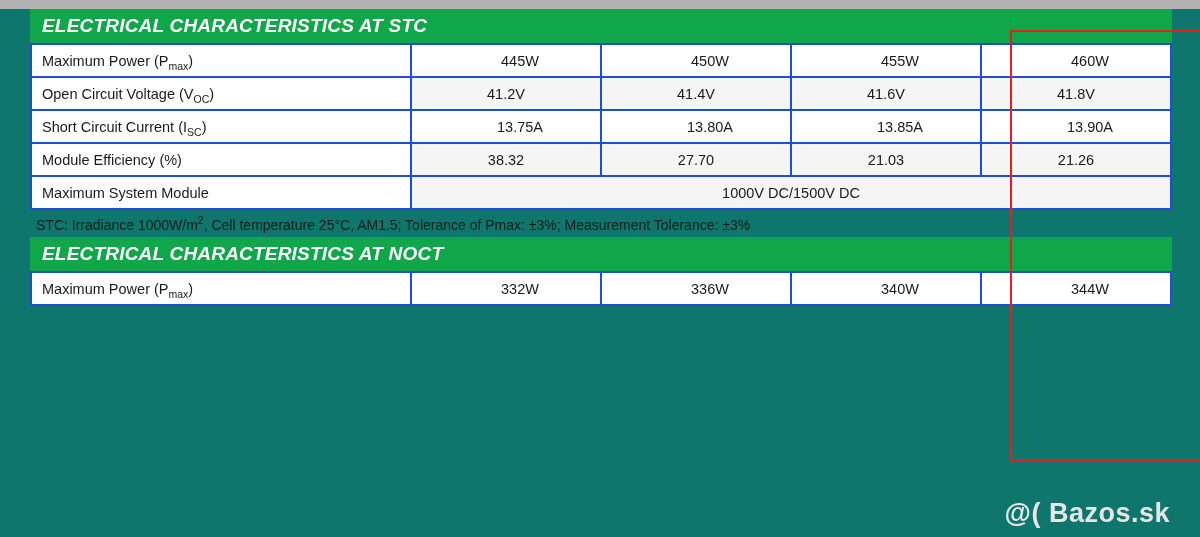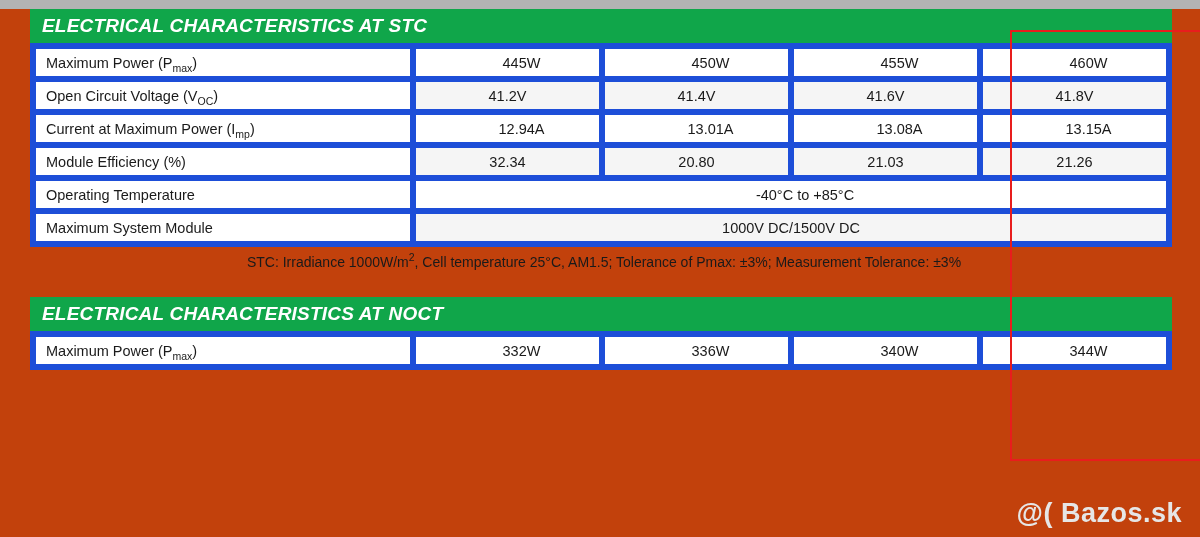--- a/index.html
+++ b/index.html
@@ -26,7 +26,7 @@
     top: 9px; left: 0;
     width: 1200px;
     height: 528px;
-    background: #c2410c;
+    background: #0f766e;
   }
   .sheet {
     position: absolute;

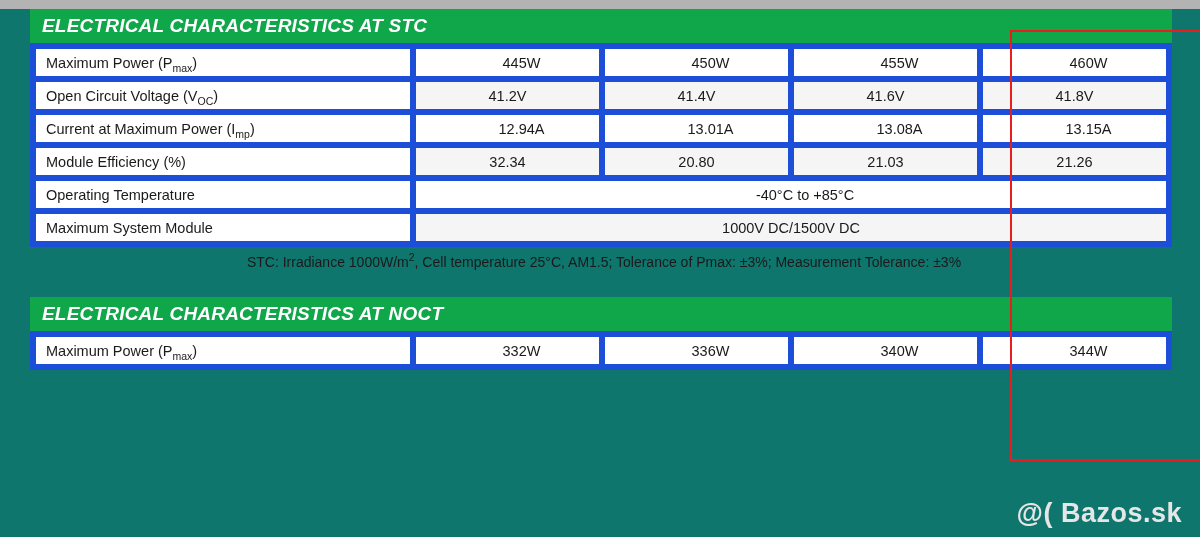--- a/index.html
+++ b/index.html
@@ -55,7 +55,7 @@
     color: #1a1a1a;
   }
   table.spec td {
-    border: 6px solid #1d4ed8;
+    border: 2px solid #1d4ed8;
     height: 33px;
     padding: 0 10px;
     box-sizing: border-box;

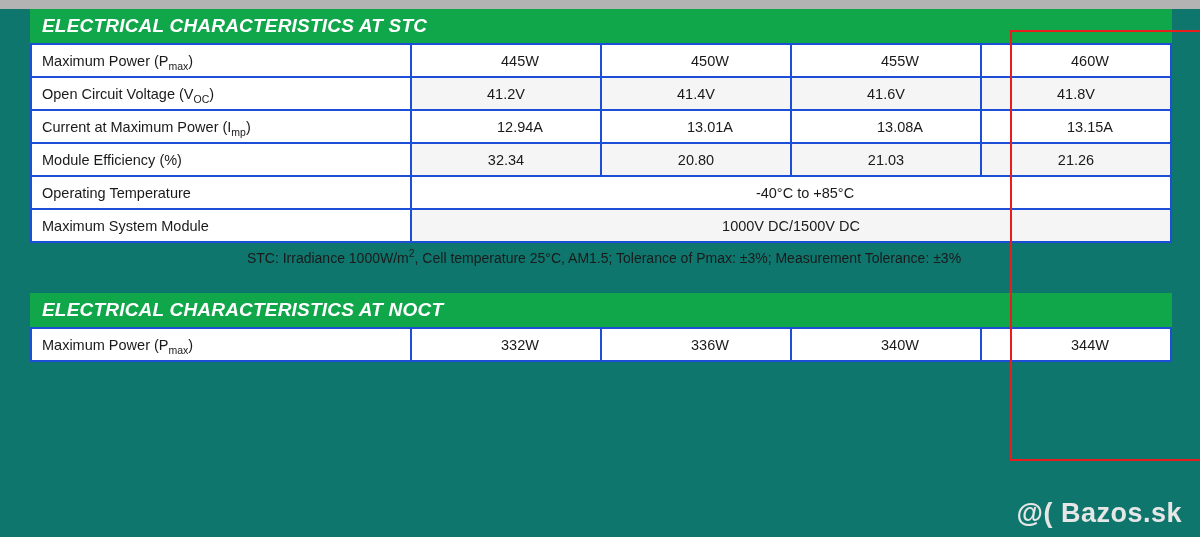--- a/index.html
+++ b/index.html
@@ -145,6 +145,13 @@
         <td class="val">41.4V</td>
         <td class="val">41.6V</td>
         <td class="val">41.8V</td>
+      </tr>
+      <tr class="white">
+        <td class="label"><span>Short Circuit Current (I</span><span class="sub">SC</span><span>)</span></td>
+        <td class="val">13.75A</td>
+        <td class="val">13.80A</td>
+        <td class="val">13.85A</td>
+        <td class="val">13.90A</td>
       </tr>
       <tr class="white">
         <td class="label"><span>Current at Maximum Power (I</span><span class="sub">mp</span><span>)</span></td>

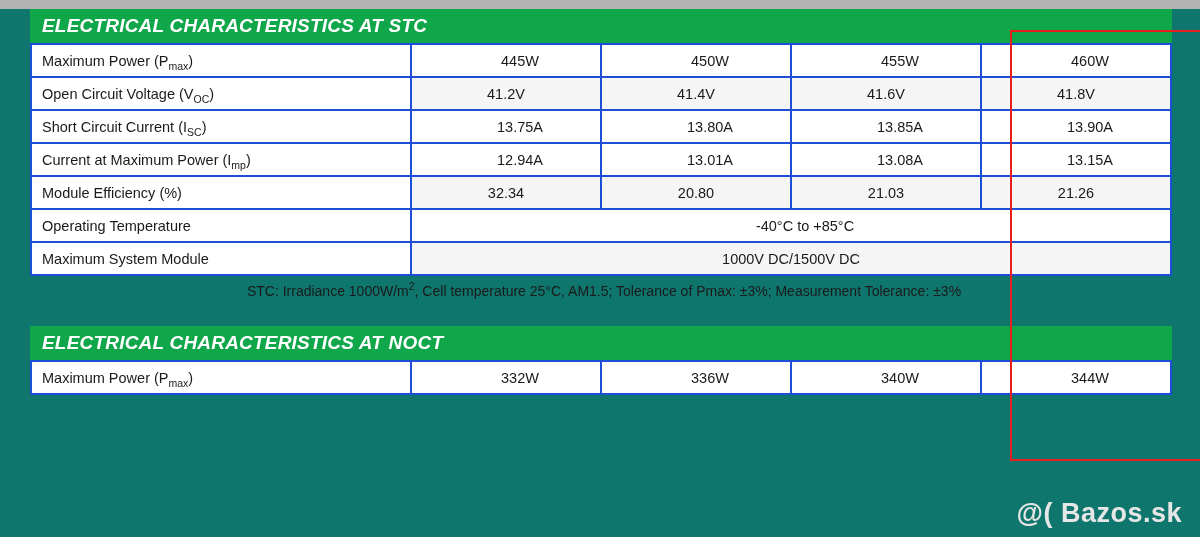--- a/index.html
+++ b/index.html
@@ -153,13 +153,6 @@
         <td class="val">13.85A</td>
         <td class="val">13.90A</td>
       </tr>
-      <tr class="white">
-        <td class="label"><span>Current at Maximum Power (I</span><span class="sub">mp</span><span>)</span></td>
-        <td class="val">12.94A</td>
-        <td class="val">13.01A</td>
-        <td class="val">13.08A</td>
-        <td class="val">13.15A</td>
-      </tr>
       <tr class="grey">
         <td class="label"><span>Module Efficiency (%)</span></td>
         <td class="val">32.34</td>

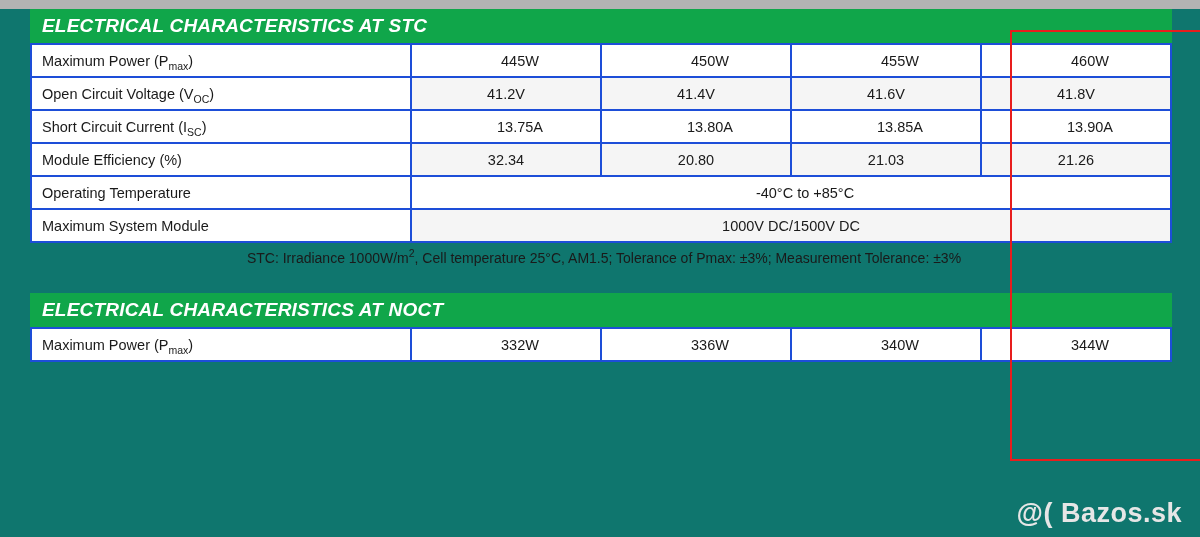--- a/index.html
+++ b/index.html
@@ -155,7 +155,7 @@
       </tr>
       <tr class="grey">
         <td class="label"><span>Module Efficiency (%)</span></td>
-        <td class="val">32.34</td>
+        <td class="val">38.32</td>
         <td class="val">20.80</td>
         <td class="val">21.03</td>
         <td class="val">21.26</td>

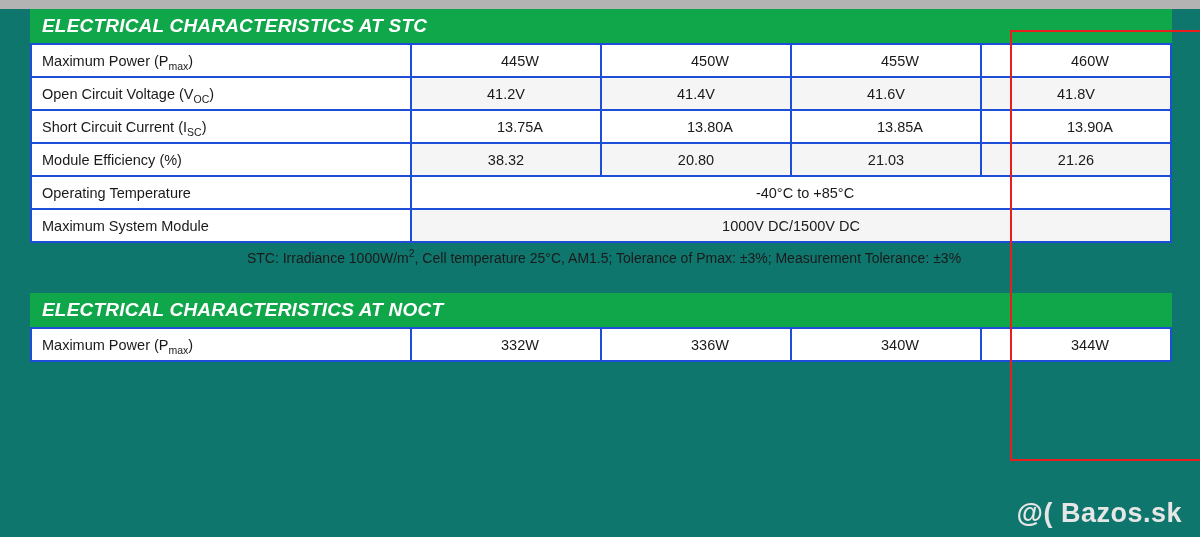--- a/index.html
+++ b/index.html
@@ -156,7 +156,7 @@
       <tr class="grey">
         <td class="label"><span>Module Efficiency (%)</span></td>
         <td class="val">38.32</td>
-        <td class="val">20.80</td>
+        <td class="val">27.70</td>
         <td class="val">21.03</td>
         <td class="val">21.26</td>
       </tr>

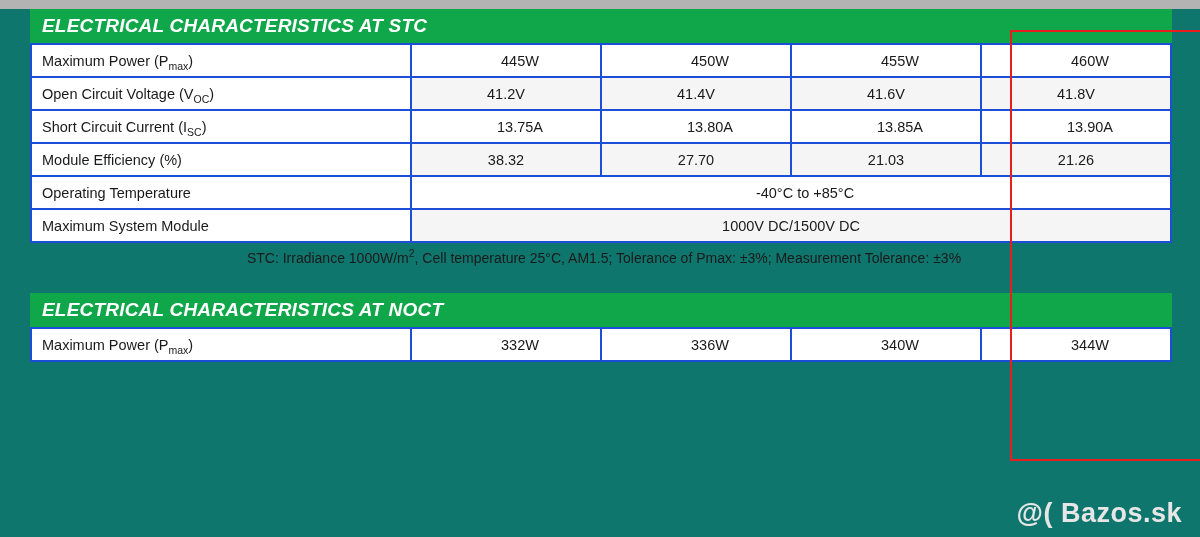--- a/index.html
+++ b/index.html
@@ -160,10 +160,6 @@
         <td class="val">21.03</td>
         <td class="val">21.26</td>
       </tr>
-      <tr class="white">
-        <td class="label"><span>Operating Temperature</span></td>
-        <td class="val" colspan="4">-40°C to +85°C</td>
-      </tr>
       <tr class="grey">
         <td class="label"><span>Maximum System Module</span></td>
         <td class="val" colspan="4">1000V DC/1500V DC</td>

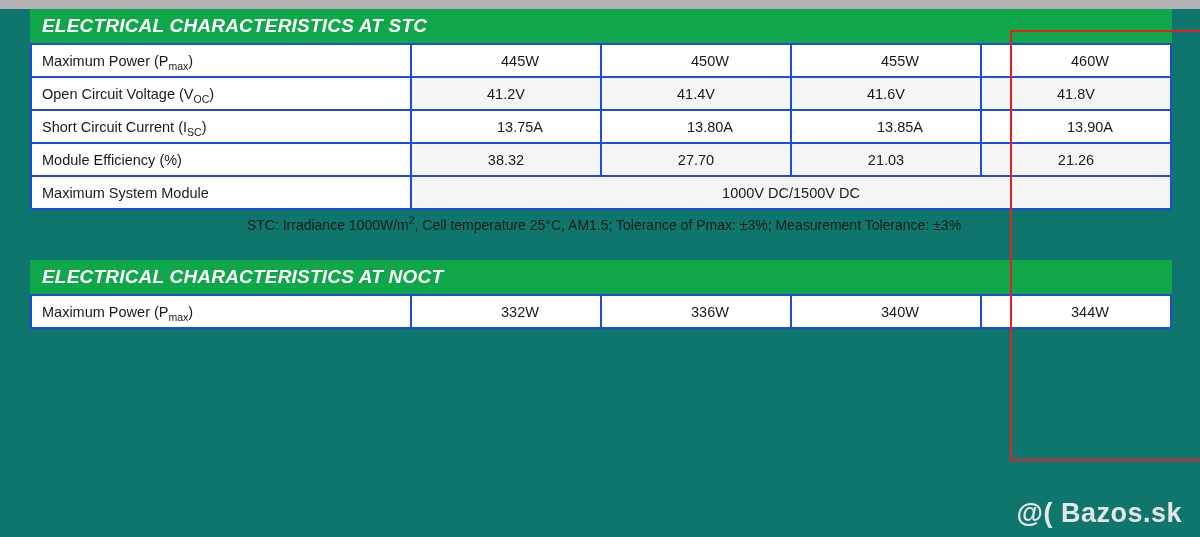--- a/index.html
+++ b/index.html
@@ -89,7 +89,6 @@
     font-size: 14px;
     color: #1a1a1a;
     padding: 7px 0 0 6px;
-    text-align: center;
   }
   
   .red-box {

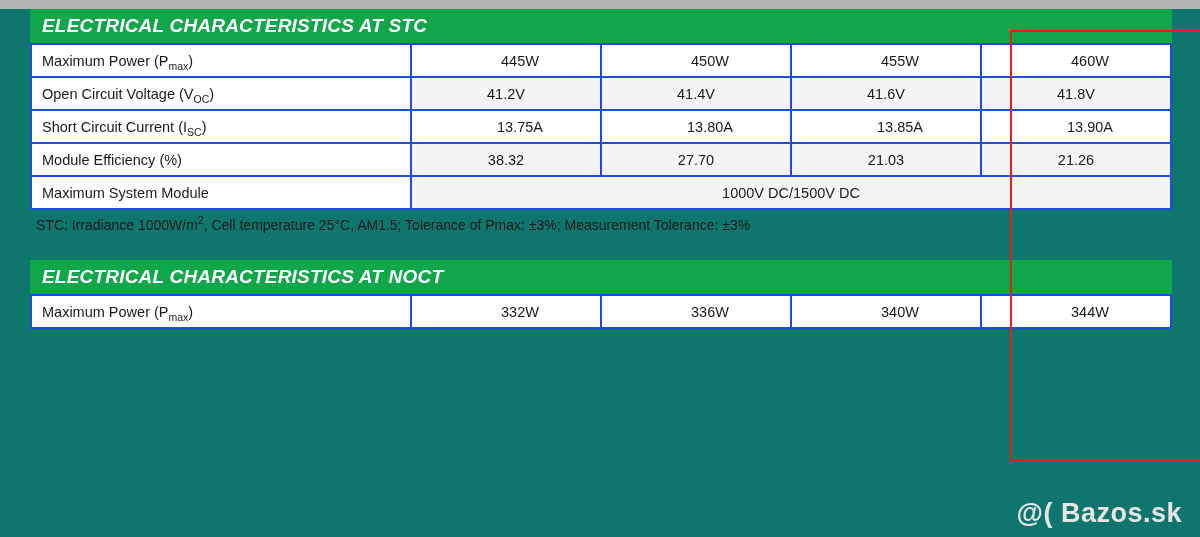--- a/index.html
+++ b/index.html
@@ -103,7 +103,7 @@
     z-index: 5;
   }
   .section2 {
-    margin-top: 27px;
+    margin-top: 4px;
   }
   .watermark {
     position: absolute;

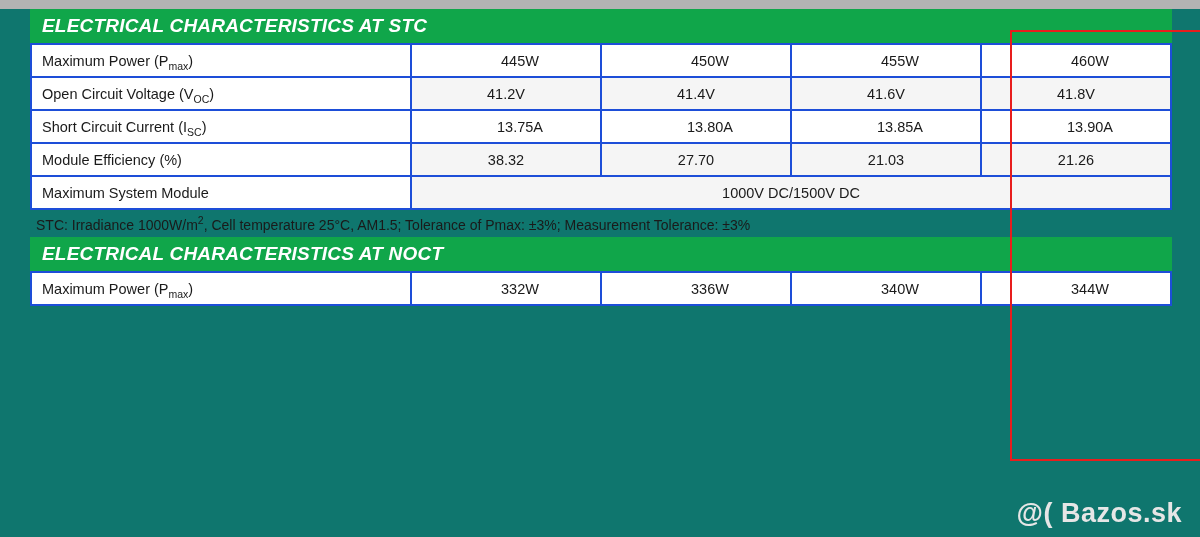--- a/index.html
+++ b/index.html
@@ -107,7 +107,7 @@
   }
   .watermark {
     position: absolute;
-    right: 18px;
+    right: 30px;
     bottom: 8px;
     font-size: 27px;
     color: #e6e6e6;

